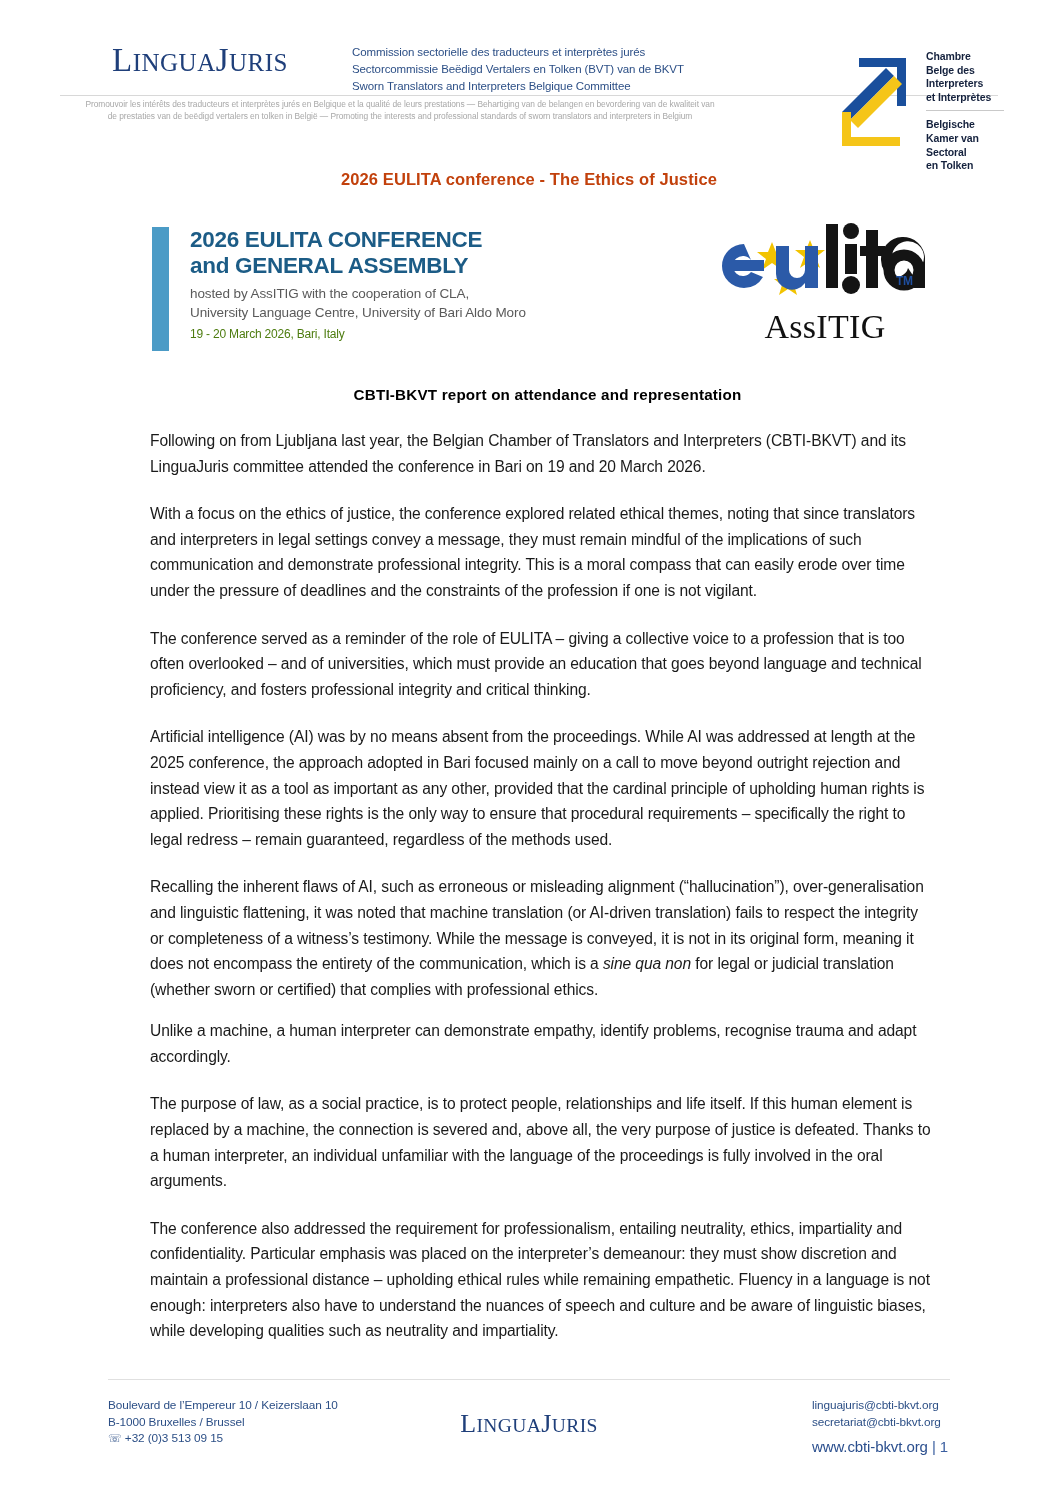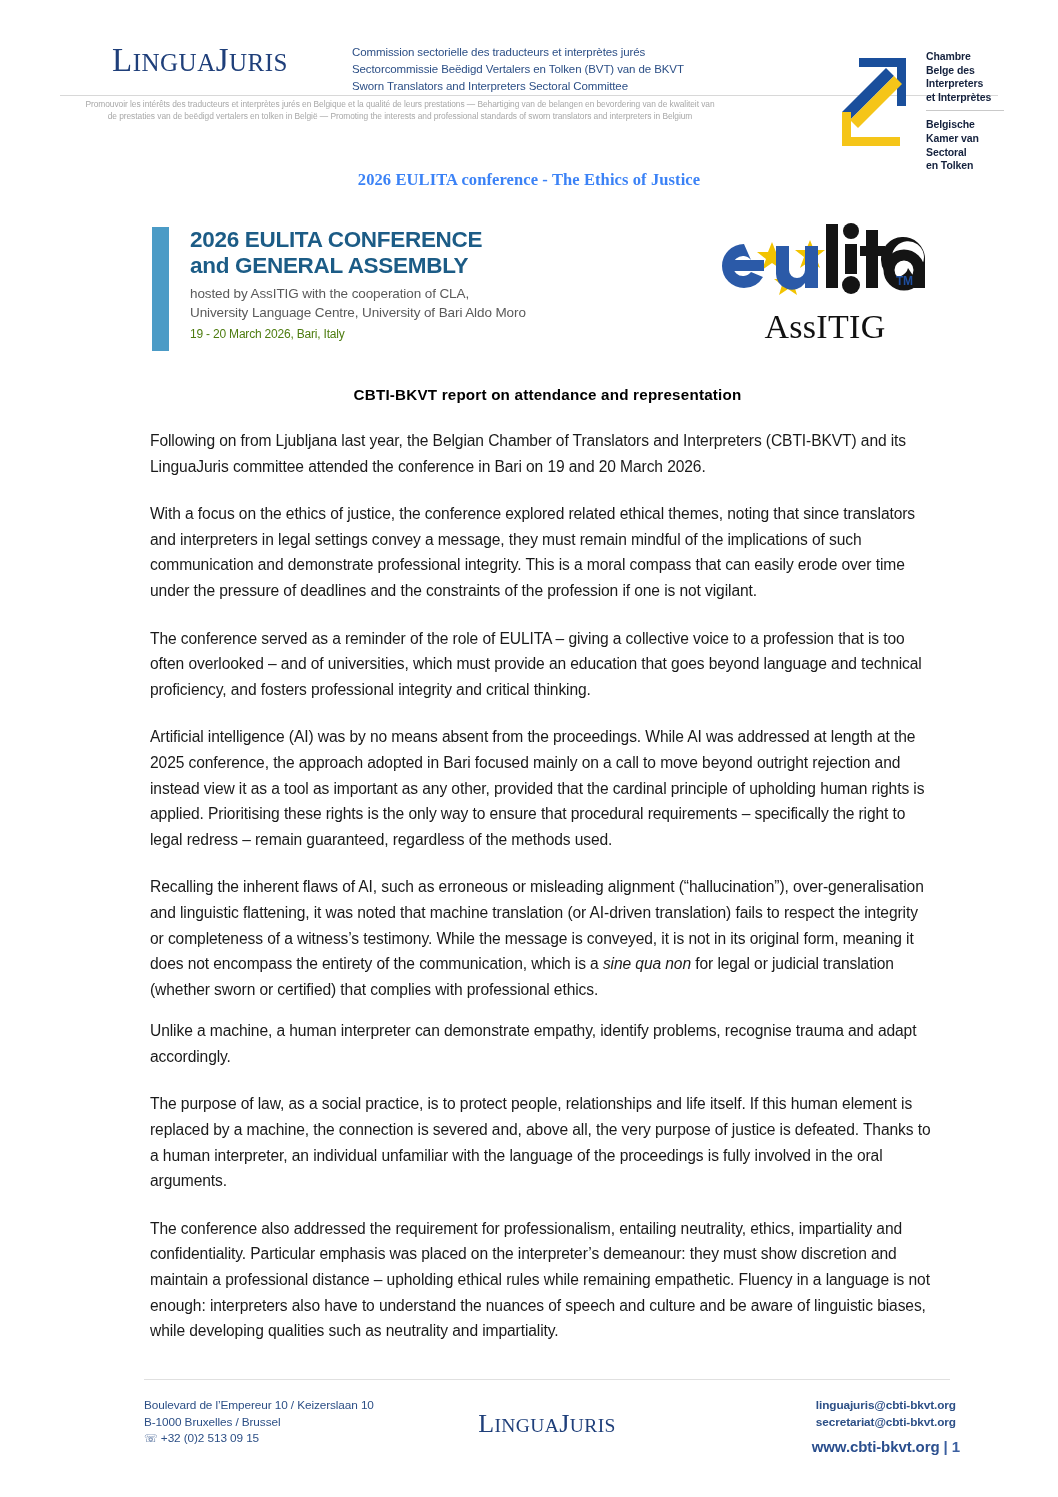--- a/index.html
+++ b/index.html
@@ -292,7 +292,7 @@
     <div class="header-committee">
       <div>Commission sectorielle des traducteurs et interprètes jurés</div>
       <div>Sectorcommissie Beëdigd Vertalers en Tolken (BVT) van de BKVT</div>
-      <div>Sworn Translators and Interpreters Sectoral Committee</div>
+      <div>Sworn Translators and Interpreters Belgique Committee</div>
     </div>
 
     <div class="header-rule"></div>

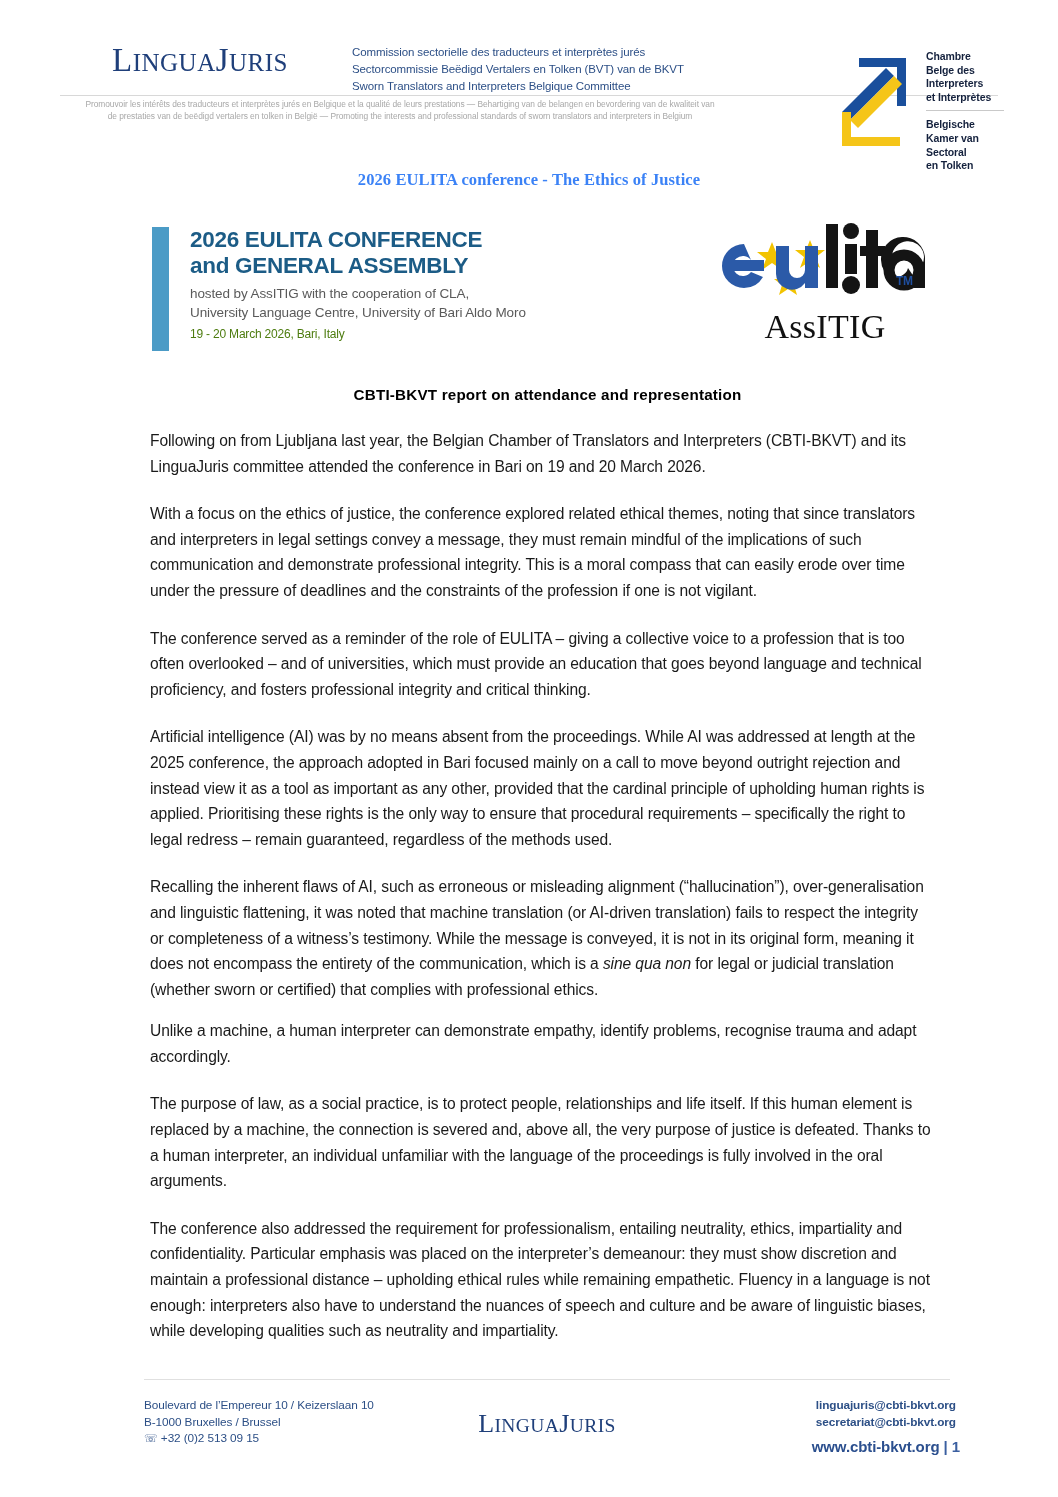--- a/index.html
+++ b/index.html
@@ -109,9 +109,8 @@
     text-align: center;
     font-size: 16.5px;
     font-weight: bold;
-    color: #3b82f6;
+    color: #c2410c;
     letter-spacing: 0.1px;
-    font-family: Liberation Serif, serif;
   }
 
   

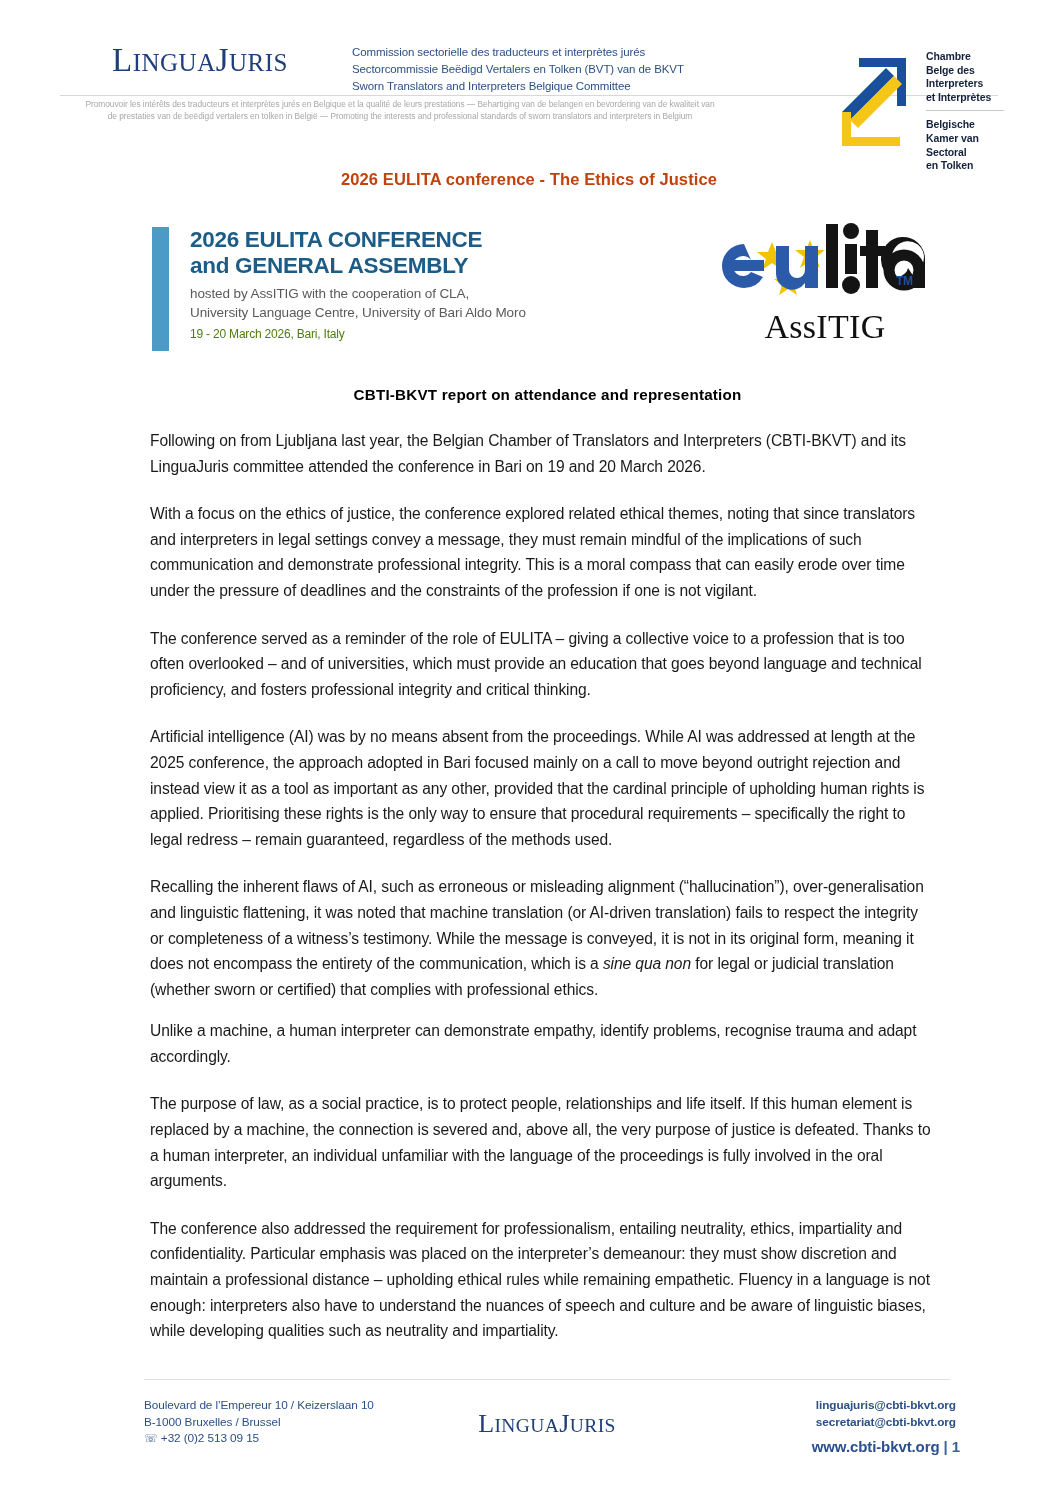--- a/index.html
+++ b/index.html
@@ -227,7 +227,6 @@
     left: 0; right: 0;
     top: 1379px;
     height: 110px;
-    margin-left: 36px;
   }
   .footer-rule {
     position: absolute;

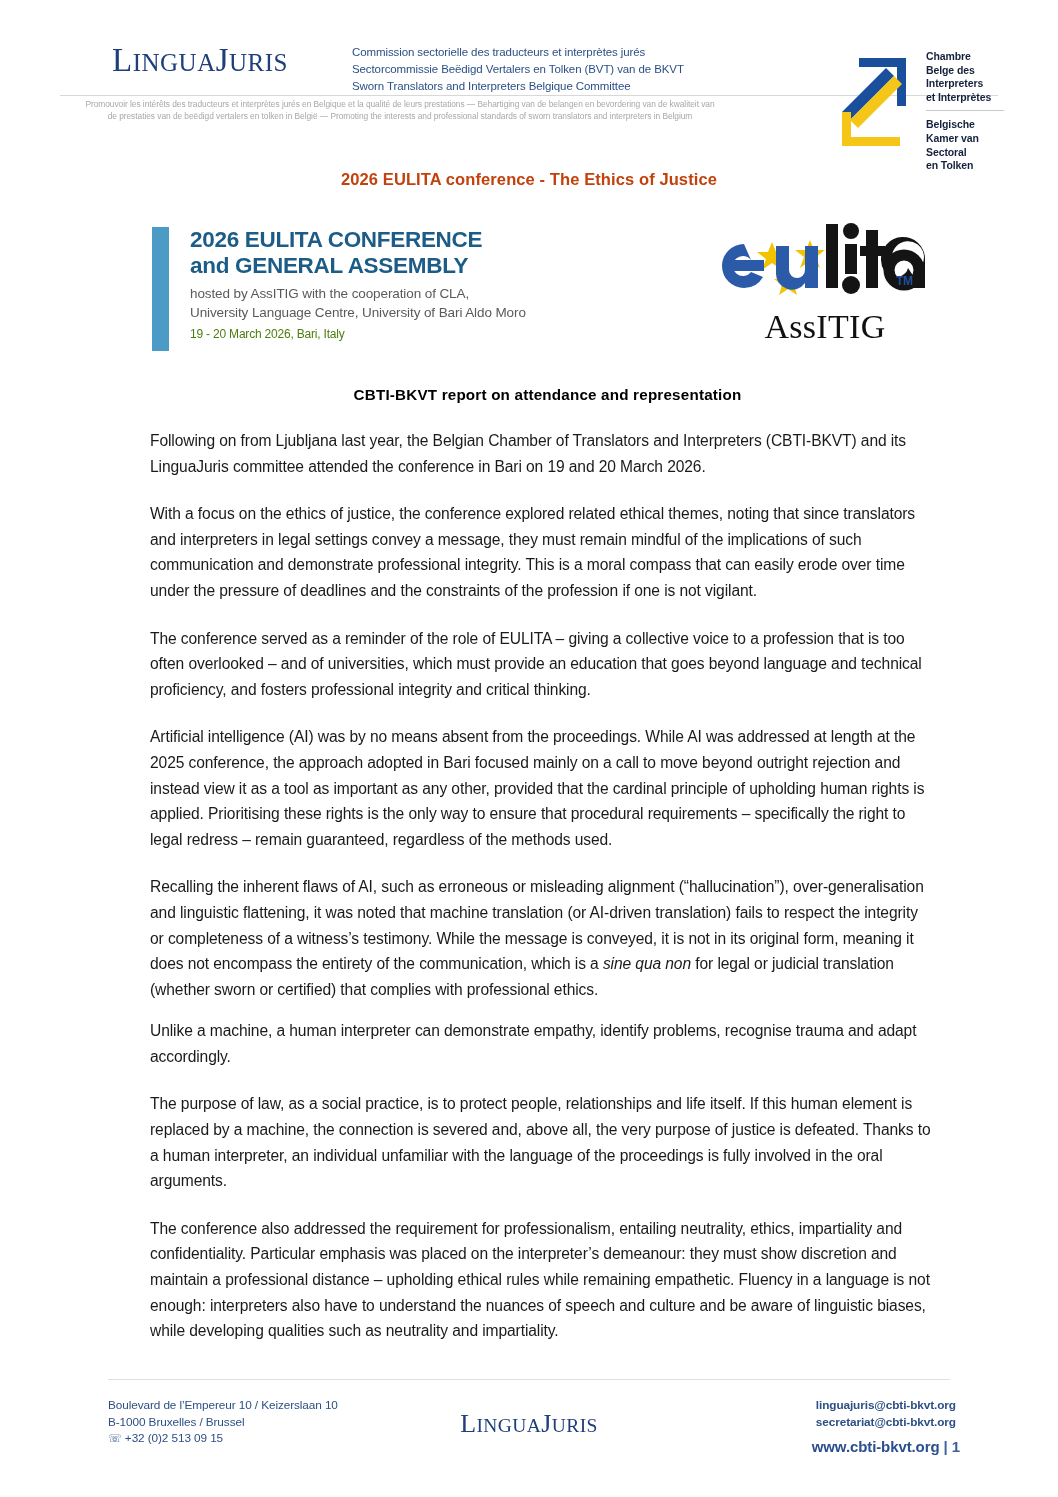--- a/index.html
+++ b/index.html
@@ -257,15 +257,14 @@
   .footer-center .sc { font-size: 19.5px; }
   .footer-right {
     position: absolute;
-    right: 98px;
+    right: 110px;
     top: 18px;
-    text-align: center;
+    text-align: left;
     color: #2c4f86;
     font-size: 11.8px;
     line-height: 16.5px;
     letter-spacing: -0.1px;
     white-space: nowrap;
-    font-weight: bold;
   }
   .footer-url {
     margin-top: 9px;

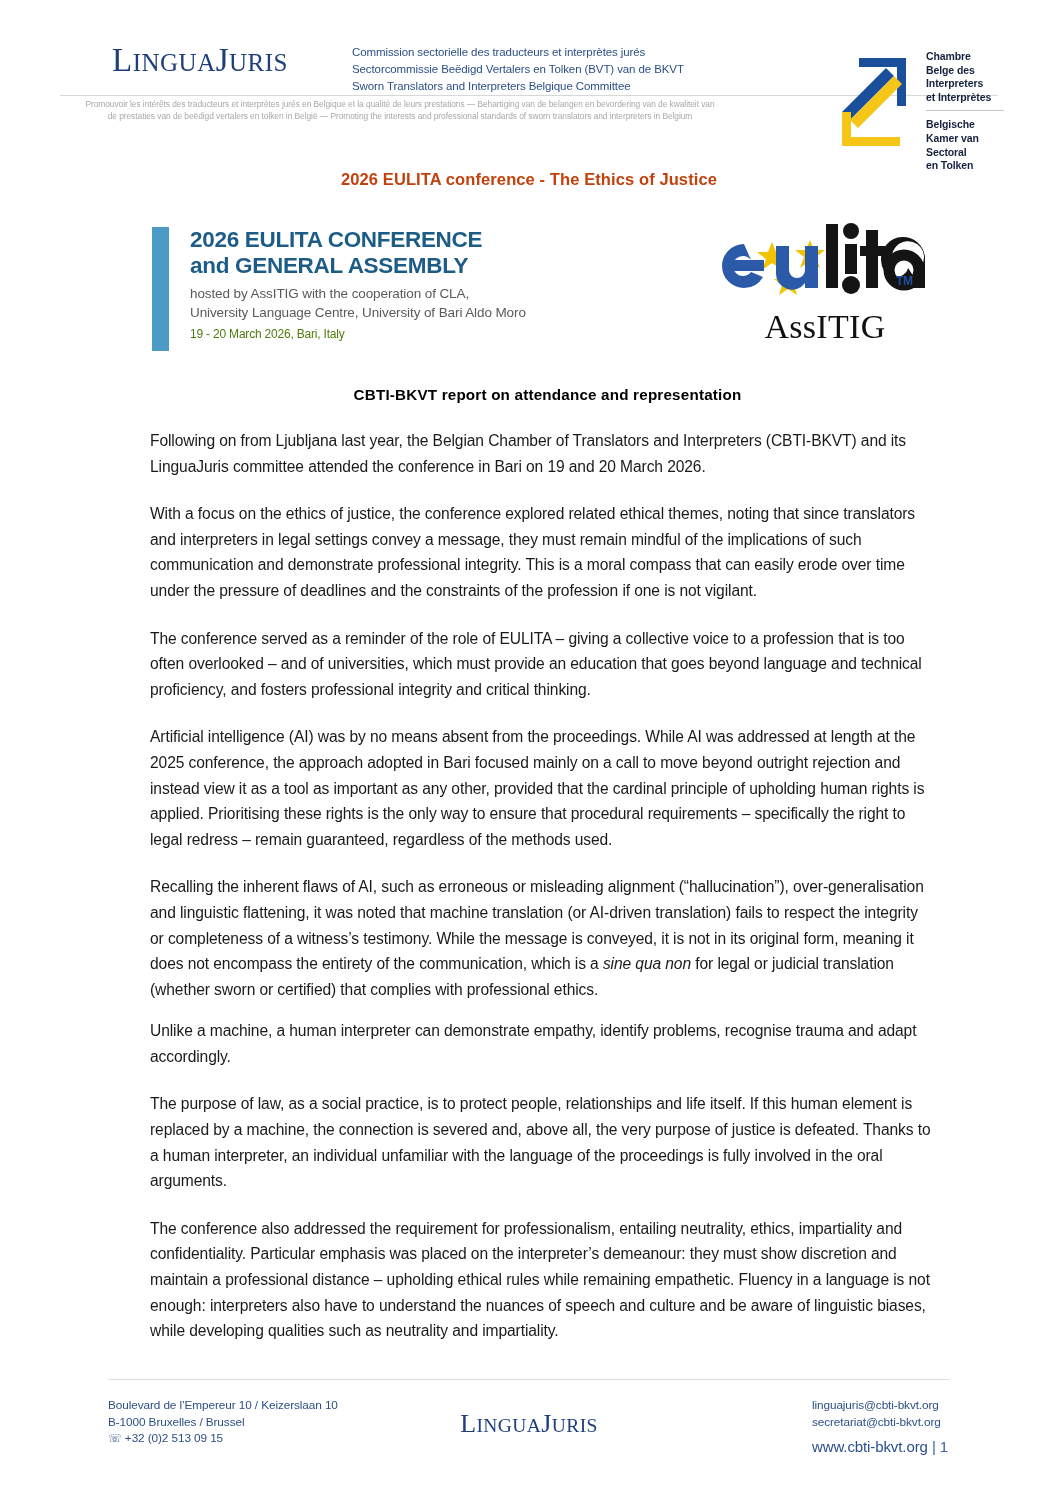--- a/index.html
+++ b/index.html
@@ -390,7 +390,7 @@
       <div>B-1000 Bruxelles / Brussel</div>
       <div>
         <span class="phone-glyph">☏</span>
-        <span>+32 (0)2 513 09 15</span>
+        <span>+32 (0)3 513 09 15</span>
       </div>
     </div>
 

